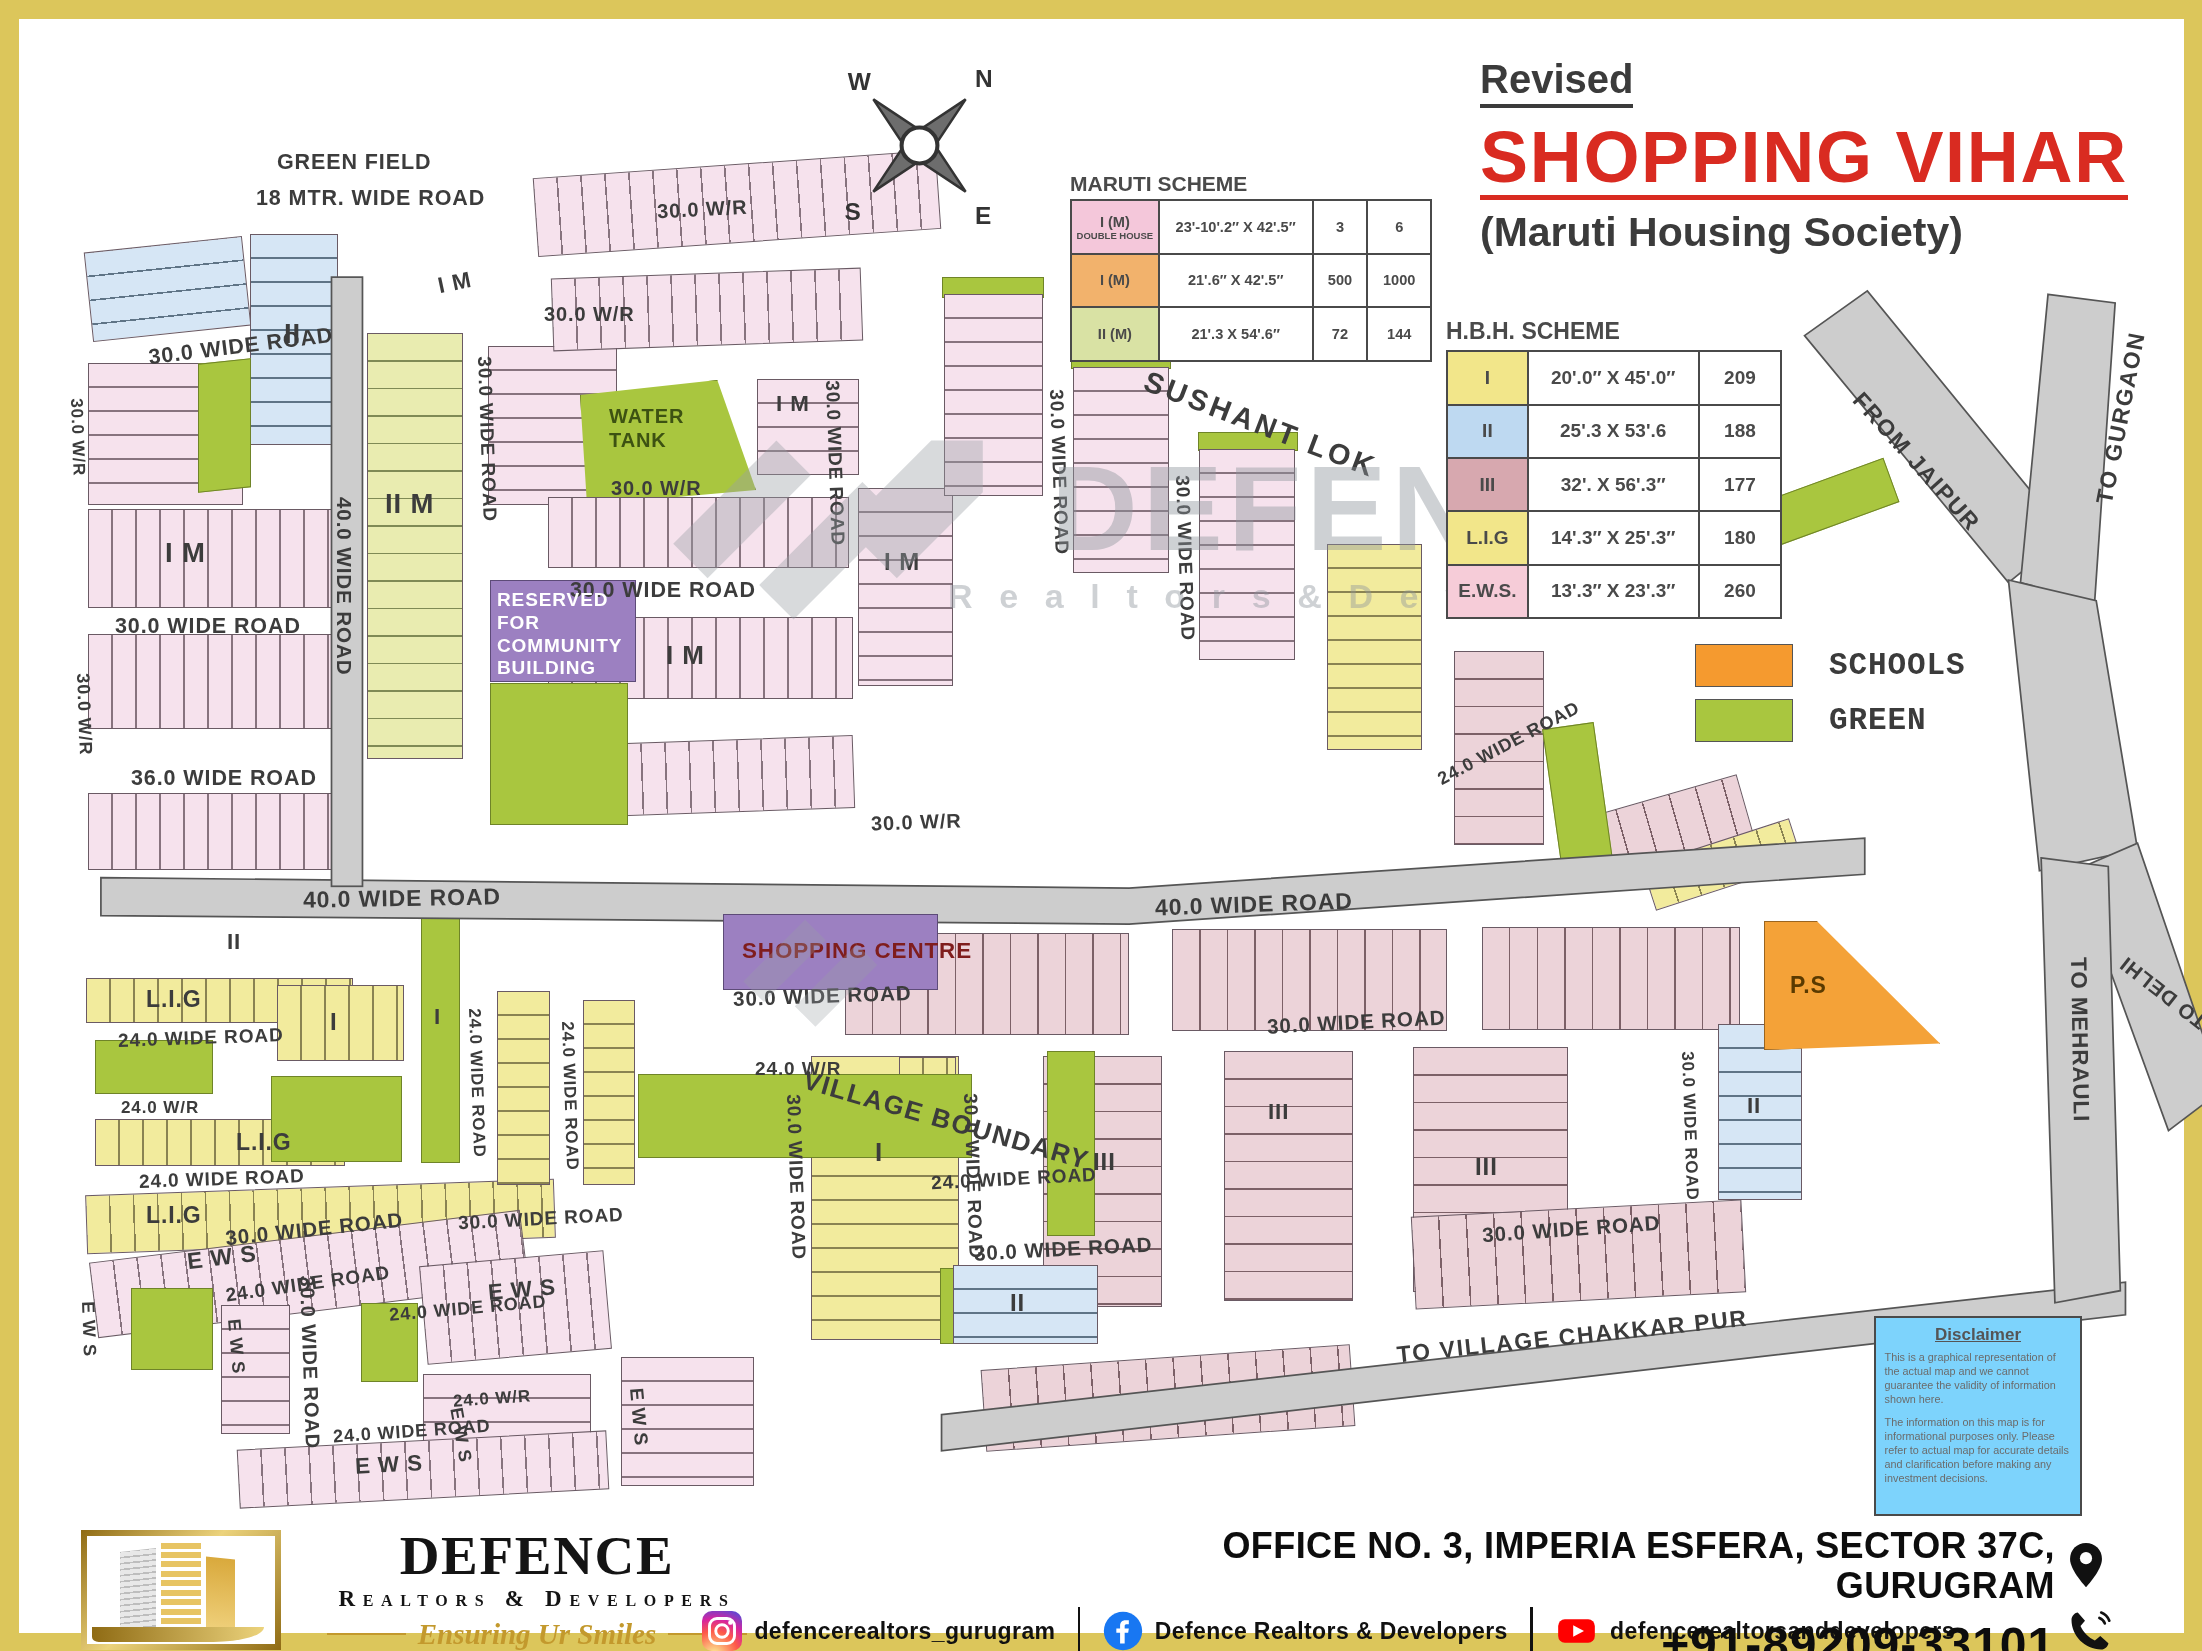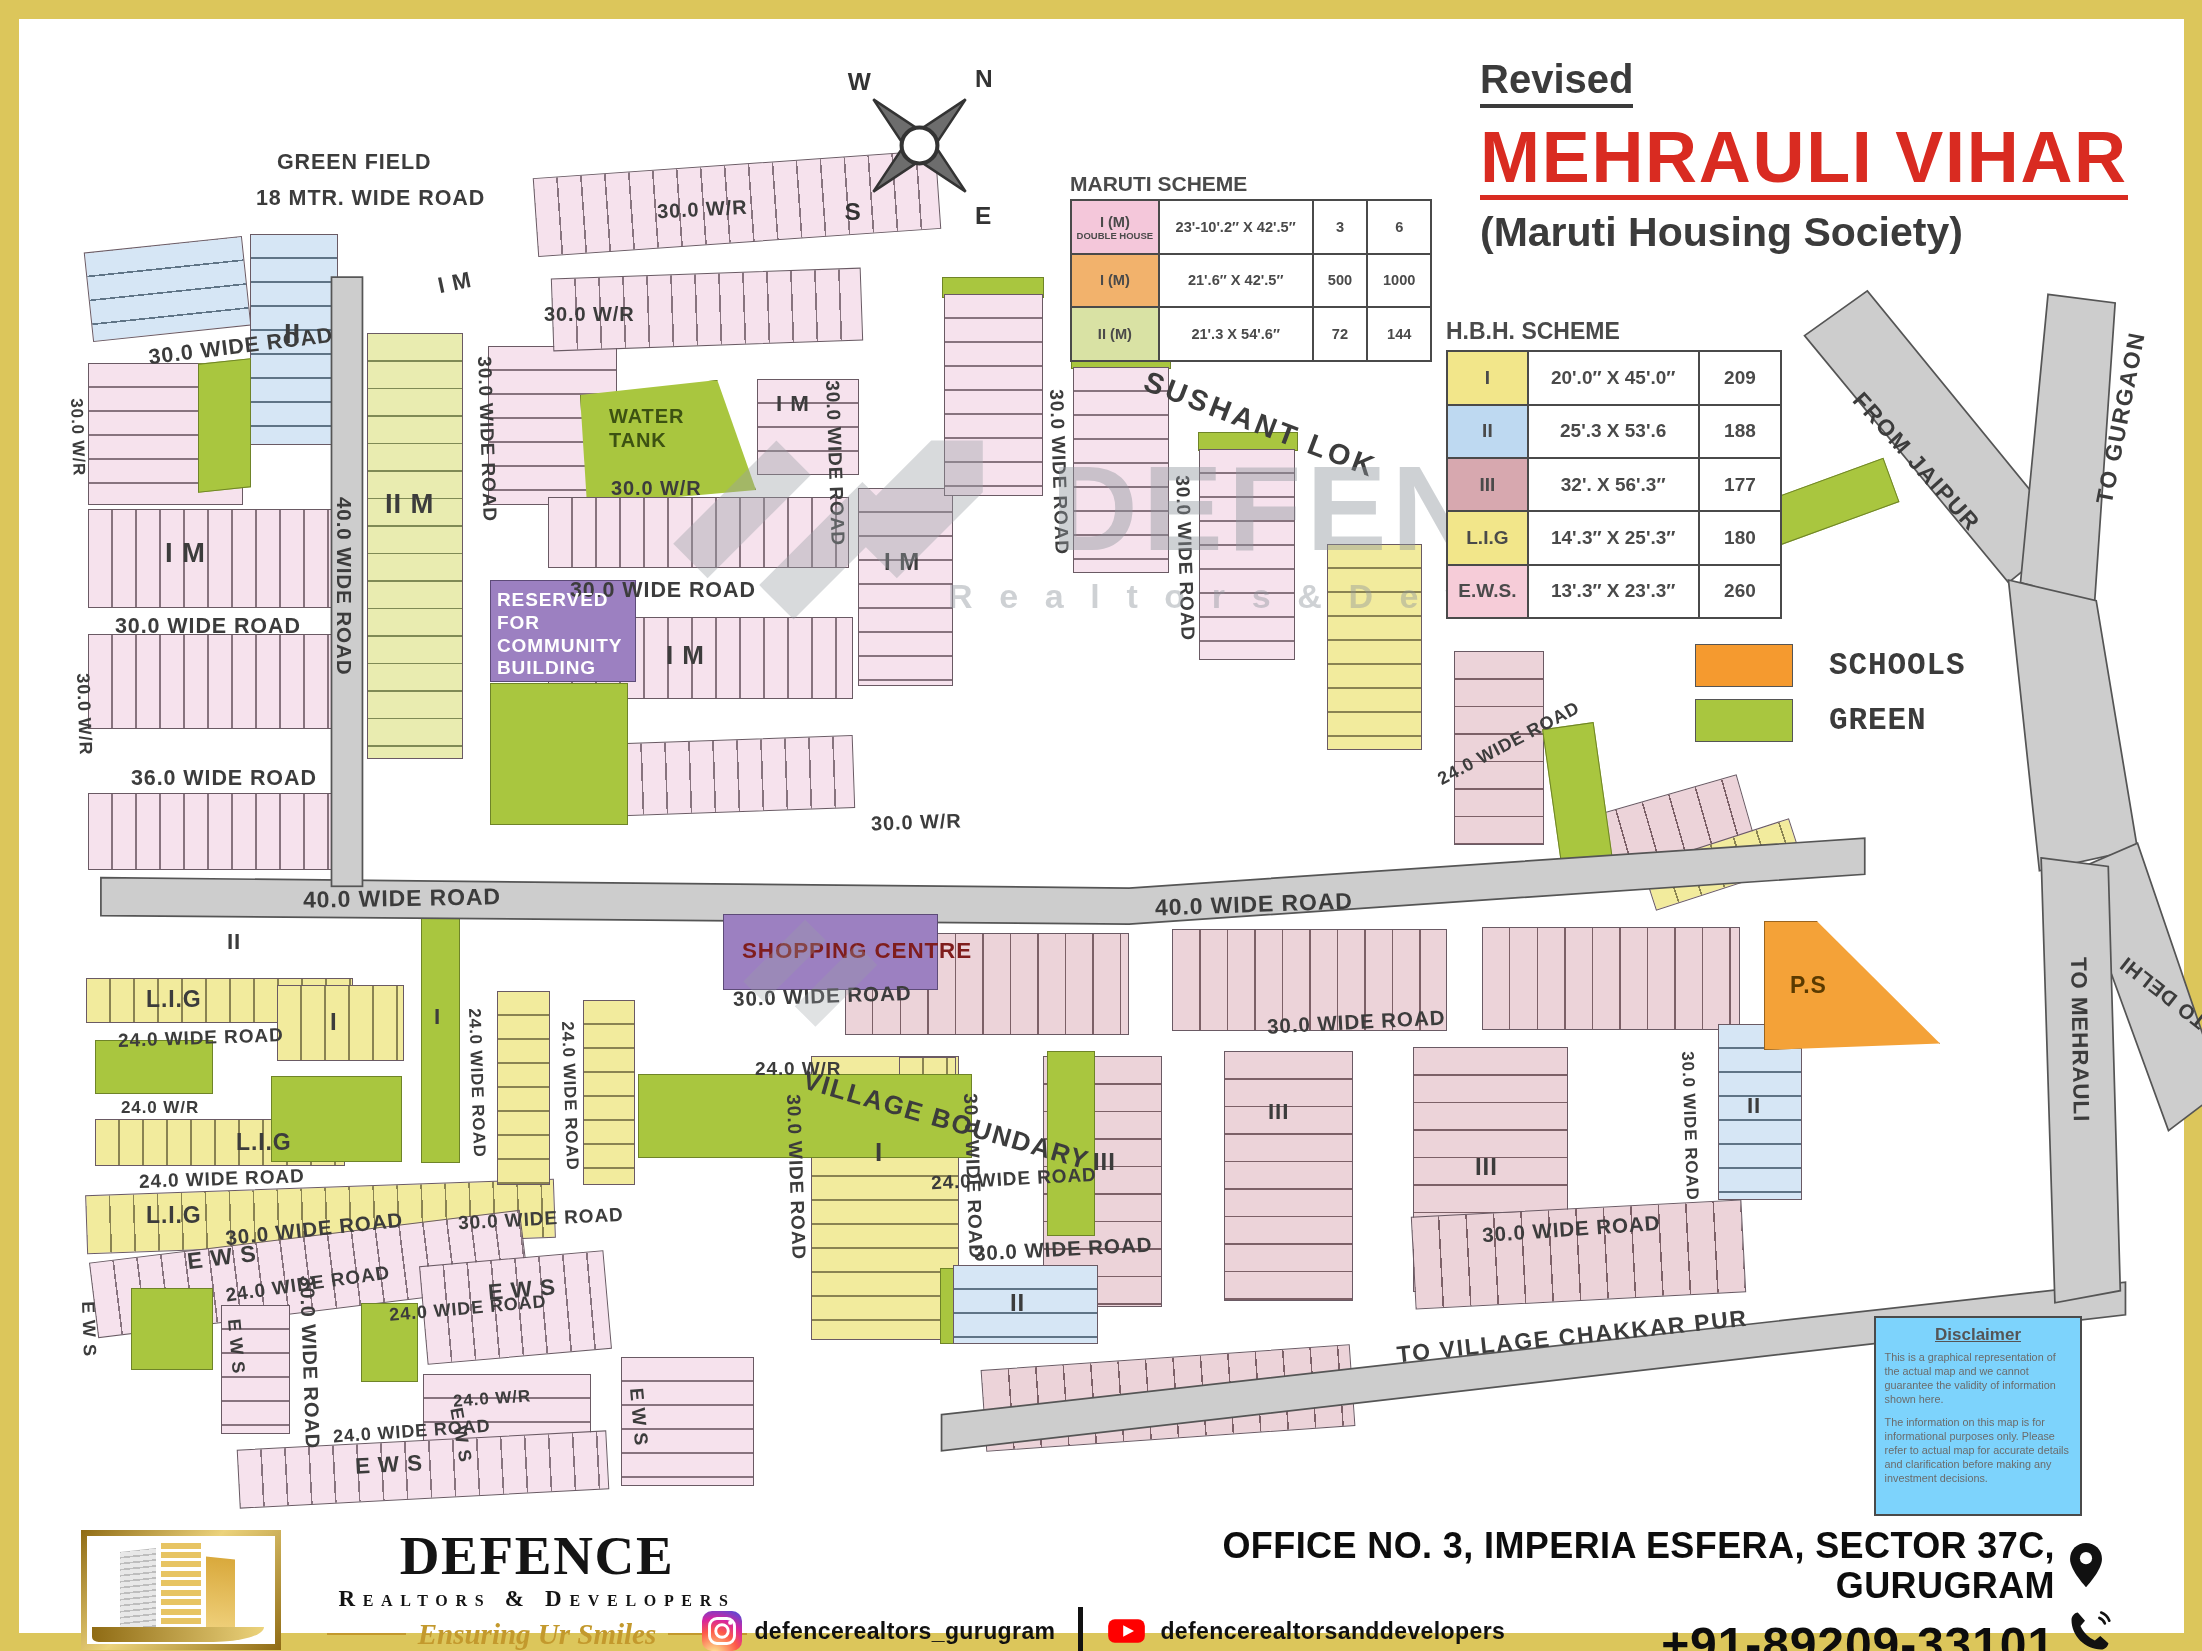--- a/index.html
+++ b/index.html
@@ -118,7 +118,7 @@
 
   <div class="hdr">
     <div class="rev" style="color: rgb(59, 59, 59); border-bottom-color: rgb(59, 59, 59);">Revised</div><br>
-    <div class="ttl" style="color: rgb(217, 43, 33); border-bottom-color: rgb(217, 43, 33);">MEHRAULI VIHAR</div><br>
+    <div class="ttl" style="color: rgb(217, 43, 33); border-bottom-color: rgb(217, 43, 33);">SHOPPING VIHAR</div><br>
     <div class="sub" style="color: rgb(59, 59, 59);">(Maruti Housing Society)</div>
   </div>
 

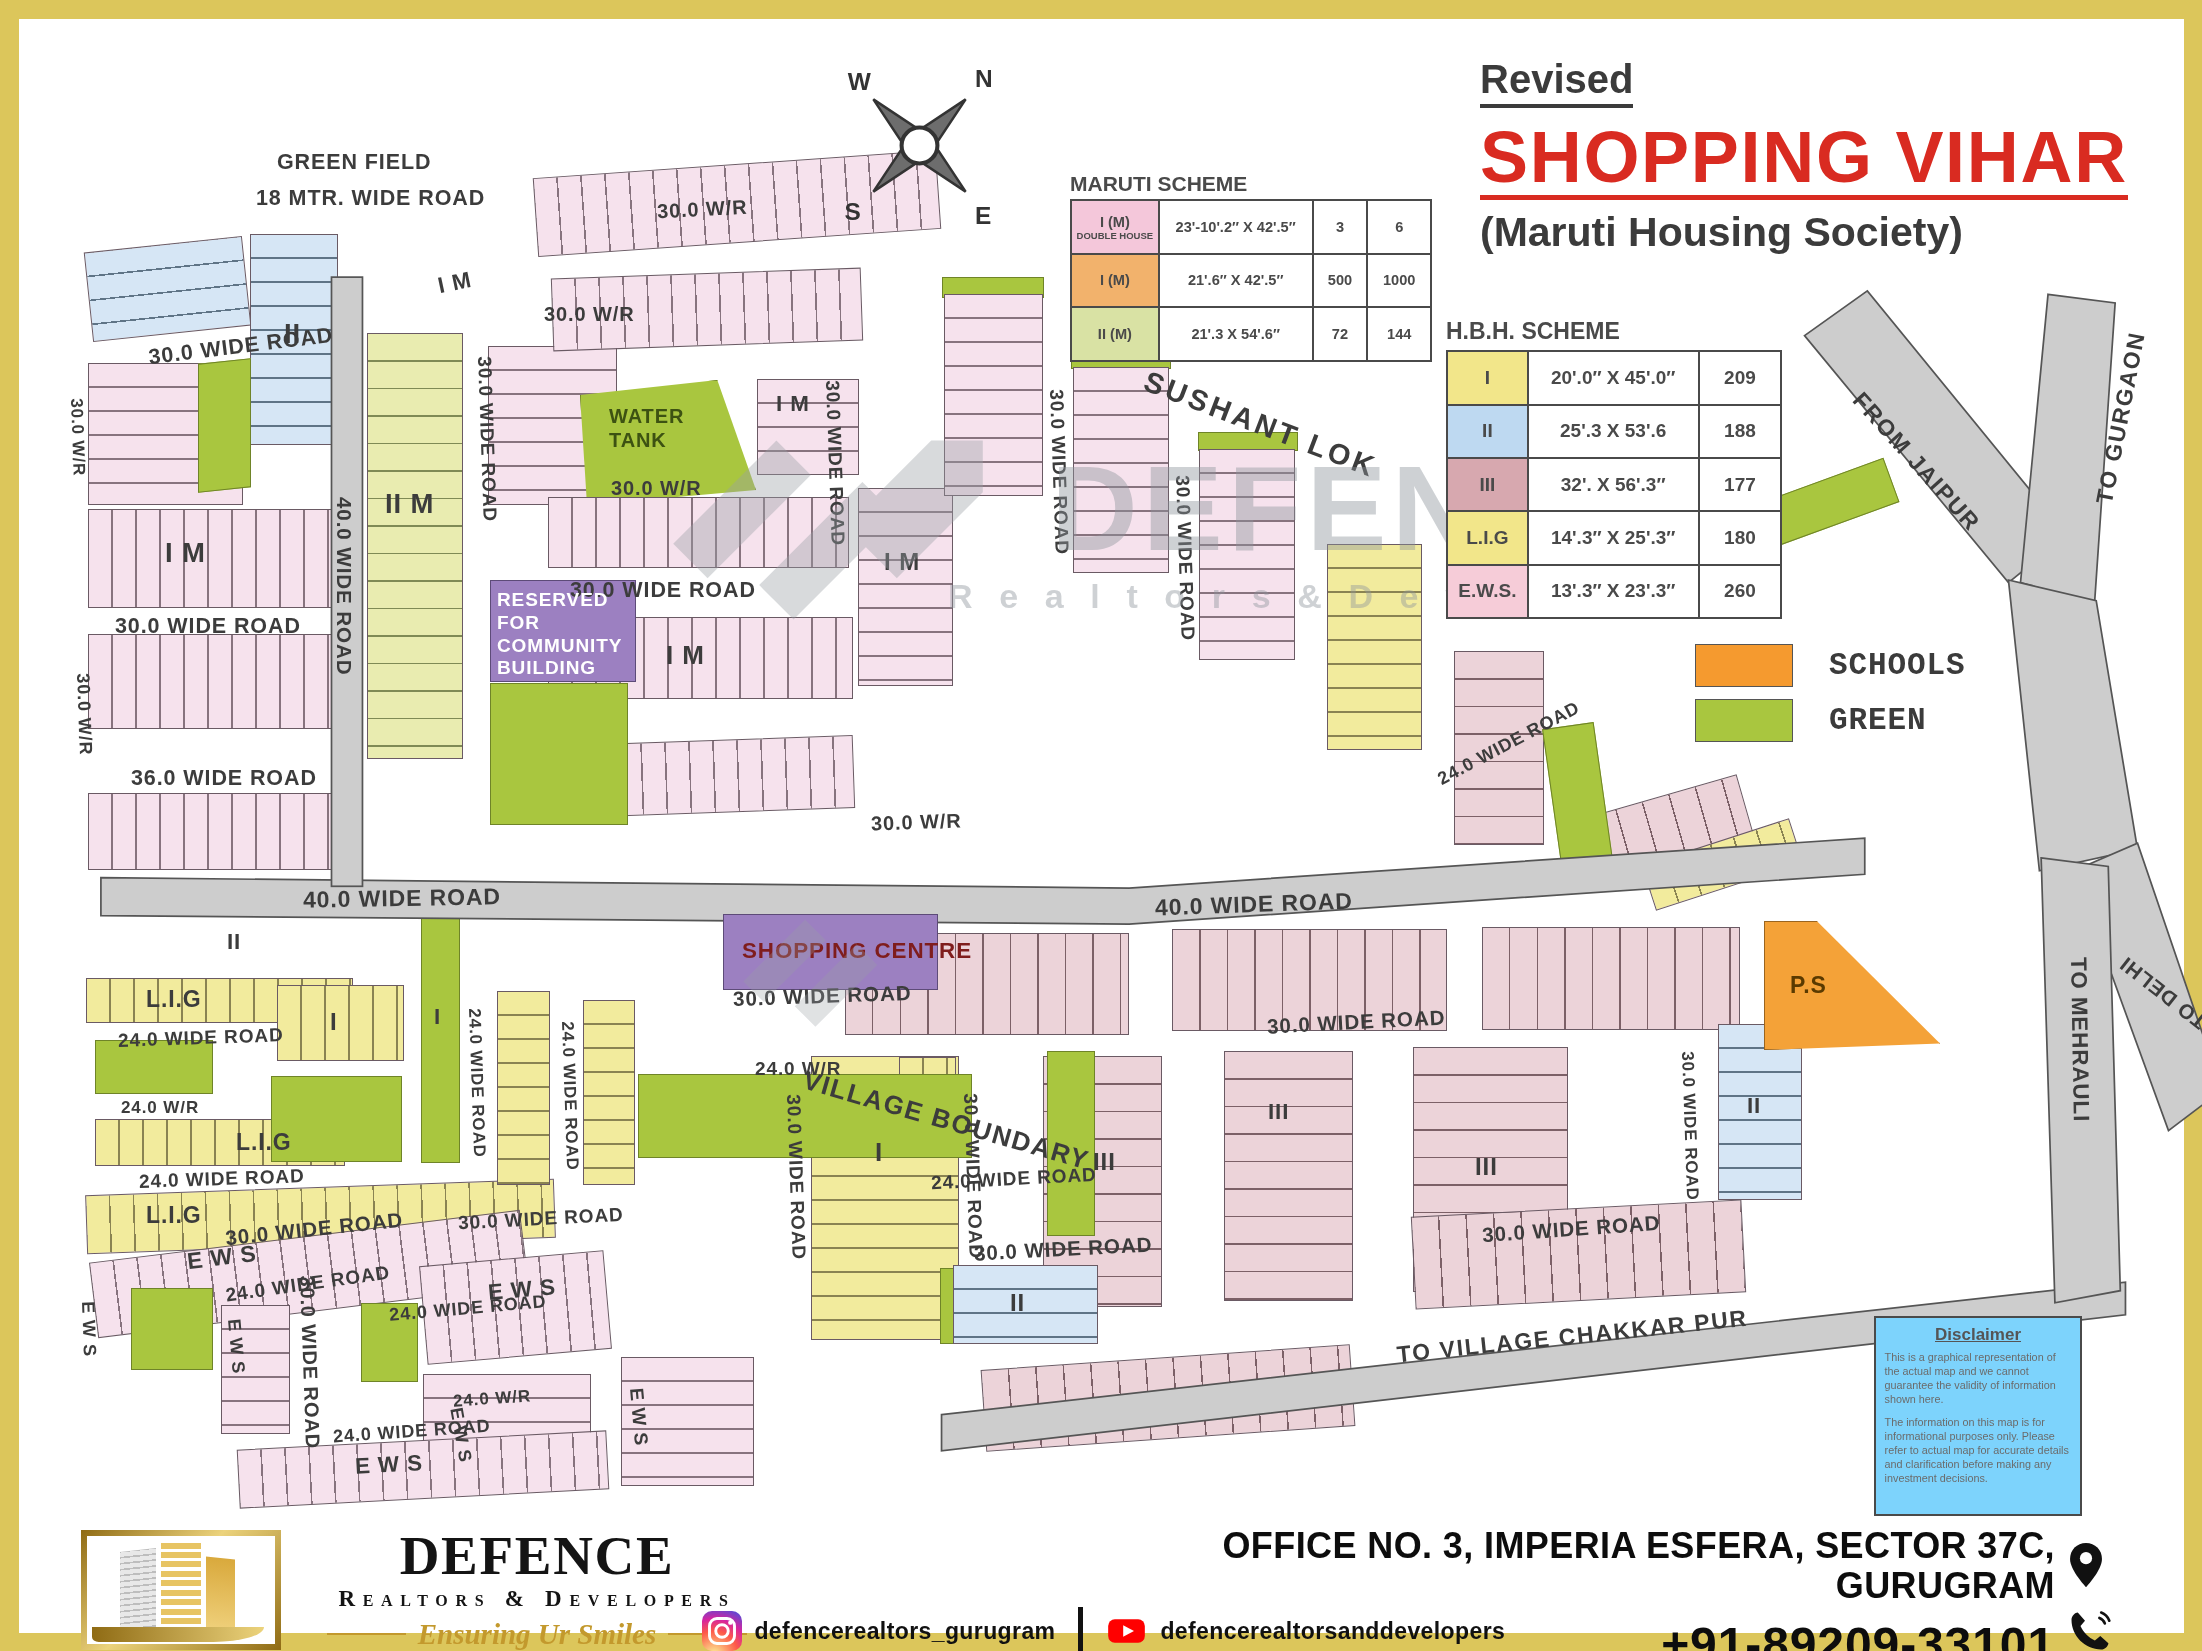--- a/index.html
+++ b/index.html
@@ -415,6 +415,13 @@
       <span class="hdl">defencerealtors_gurugram</span>
     </div>
     <div class="so-sep"></div>
+    <div class="so-item">
+      <svg width="40" height="40" viewBox="0 0 48 48">
+        <circle cx="24" cy="24" r="23" fill="#1877f2"></circle>
+        <path d="M31 16h-3.2c-1 0-1.8.9-1.8 2v3h5l-.8 5h-4.2v13h-5.5V26H16v-5h4.5v-3.5c0-4 2.5-6.5 6.3-6.5H31z" fill="#fff"></path>
+      </svg>
+      <span class="hdl">Defence Realtors &amp; Developers</span>
+    </div>
     <div class="so-sep"></div>
     <div class="so-item">
       <svg width="43" height="40" viewBox="0 0 48 48">

